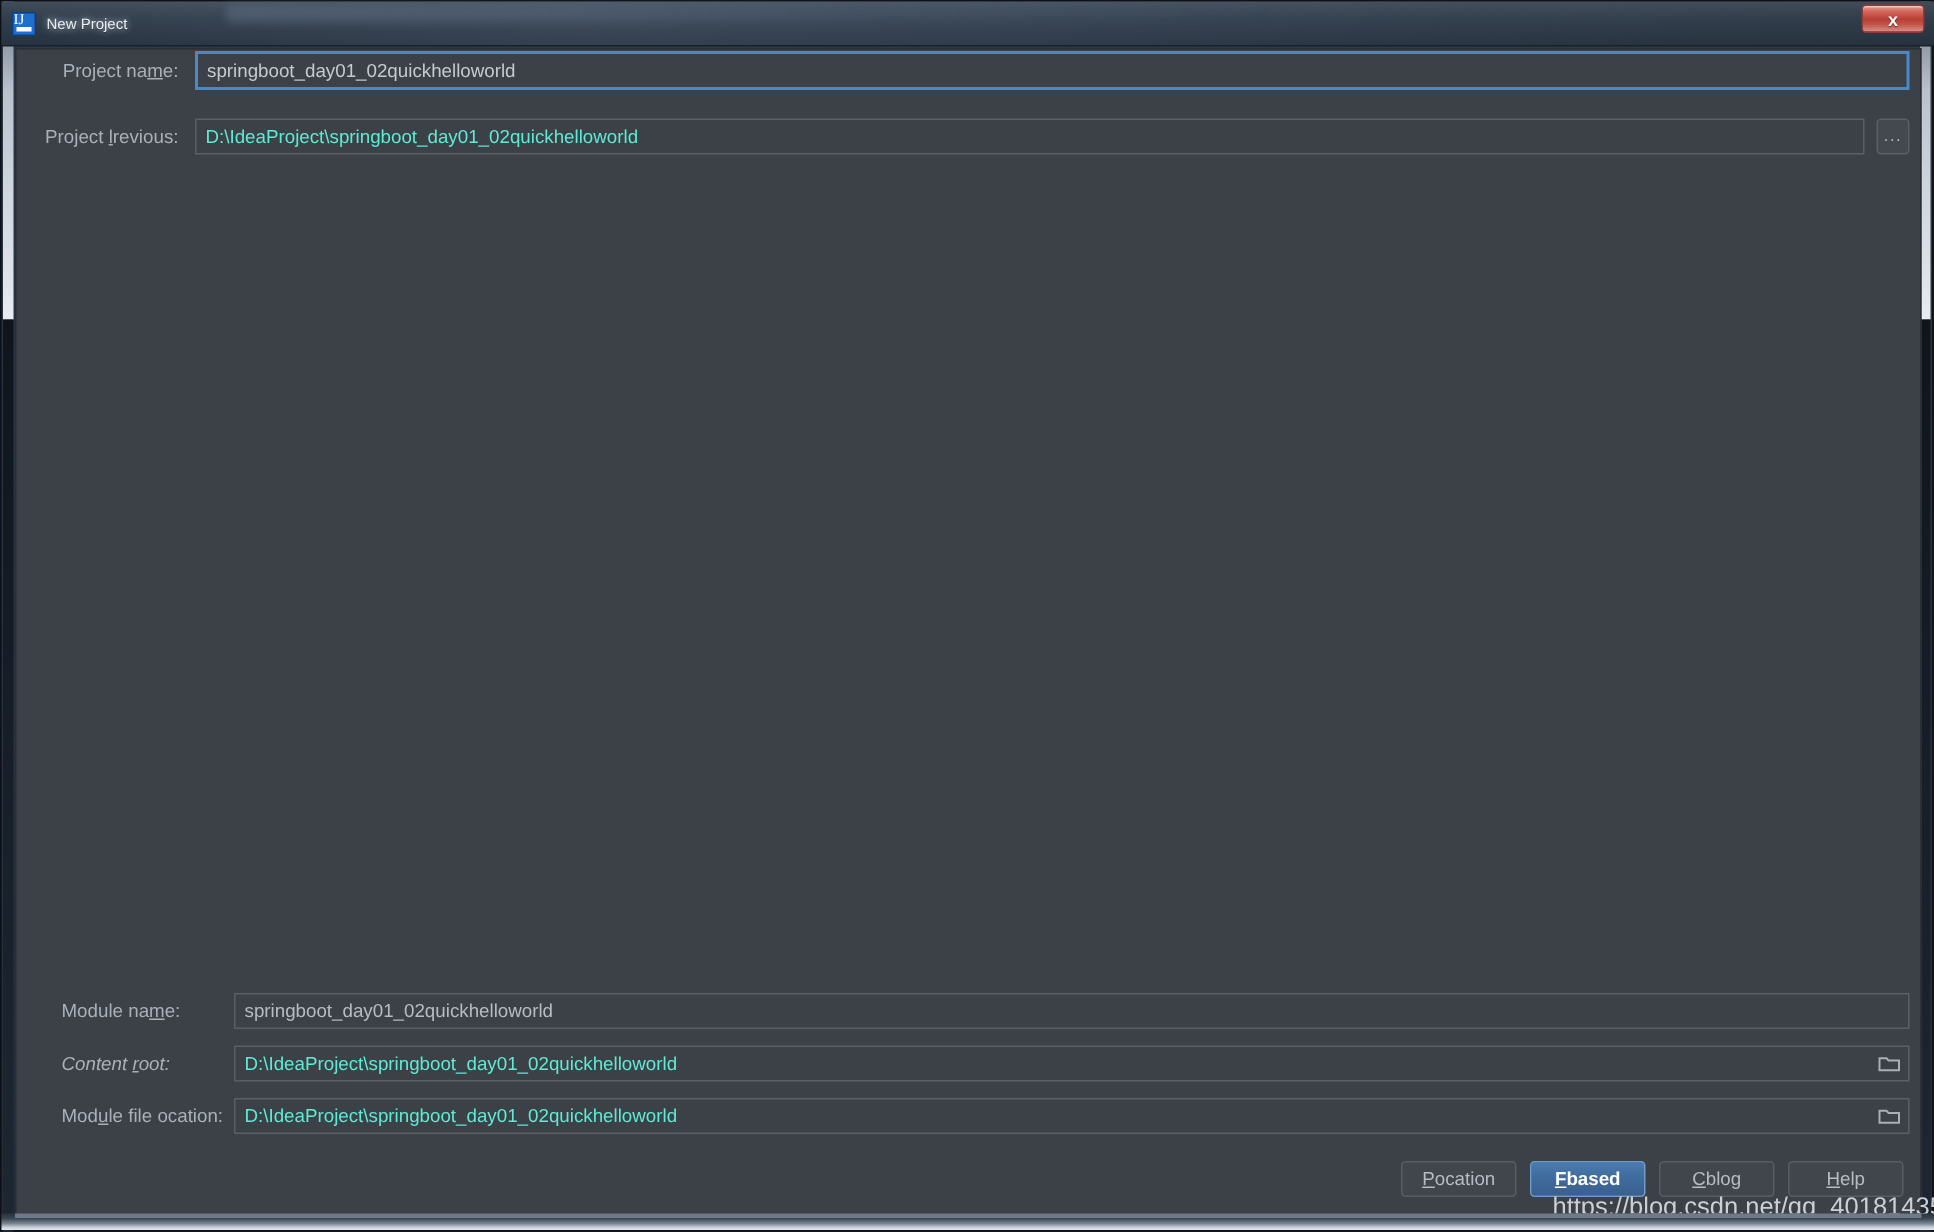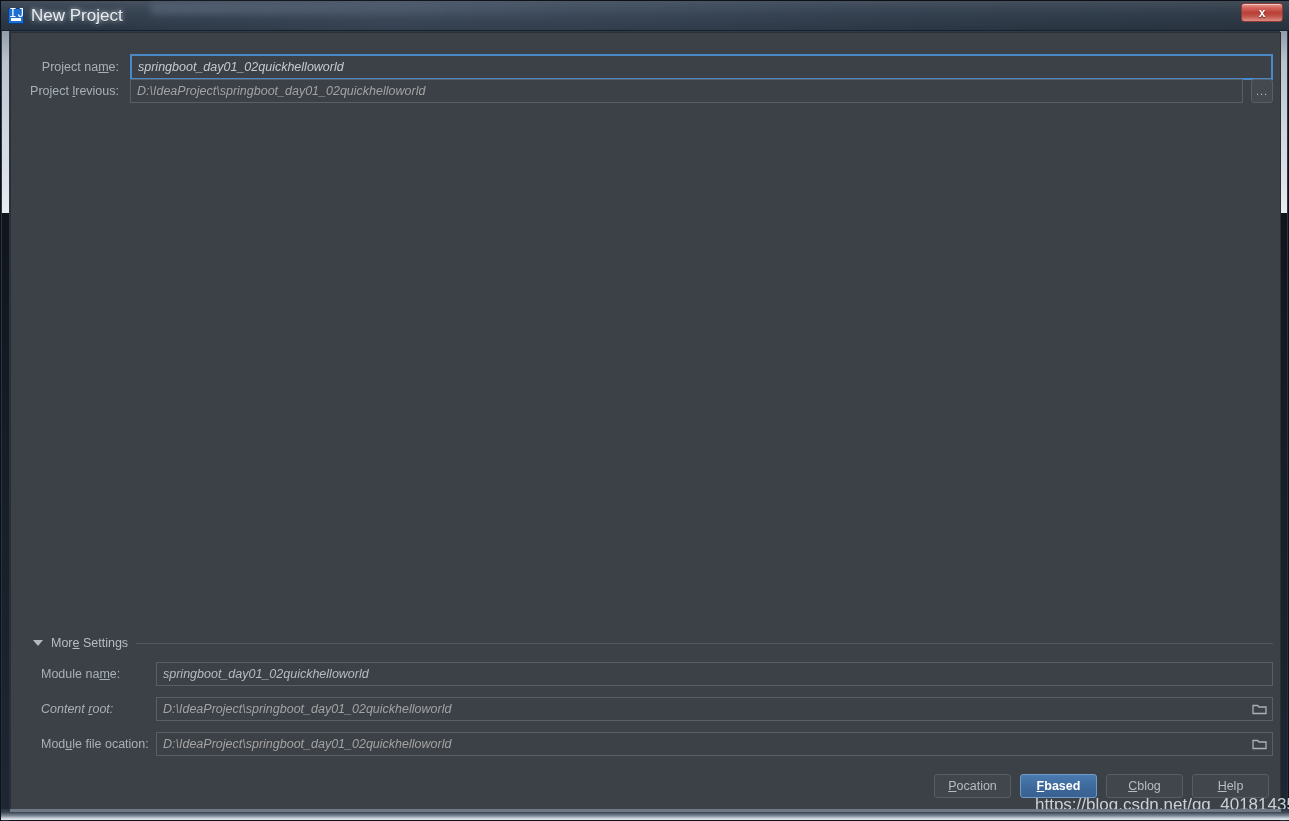--- a/index.html
+++ b/index.html
@@ -84,8 +84,8 @@
     position: absolute;
     top: 0px; left: 0; right: 0;
     text-align: left;
-    font-family: Liberation Mono, monospace;
-    font-size: 13px;
+    font-family: Liberation Serif, serif;
+    font-size: 10px;
     line-height: 10px;
     color: #ffffff;
     letter-spacing: 0px;

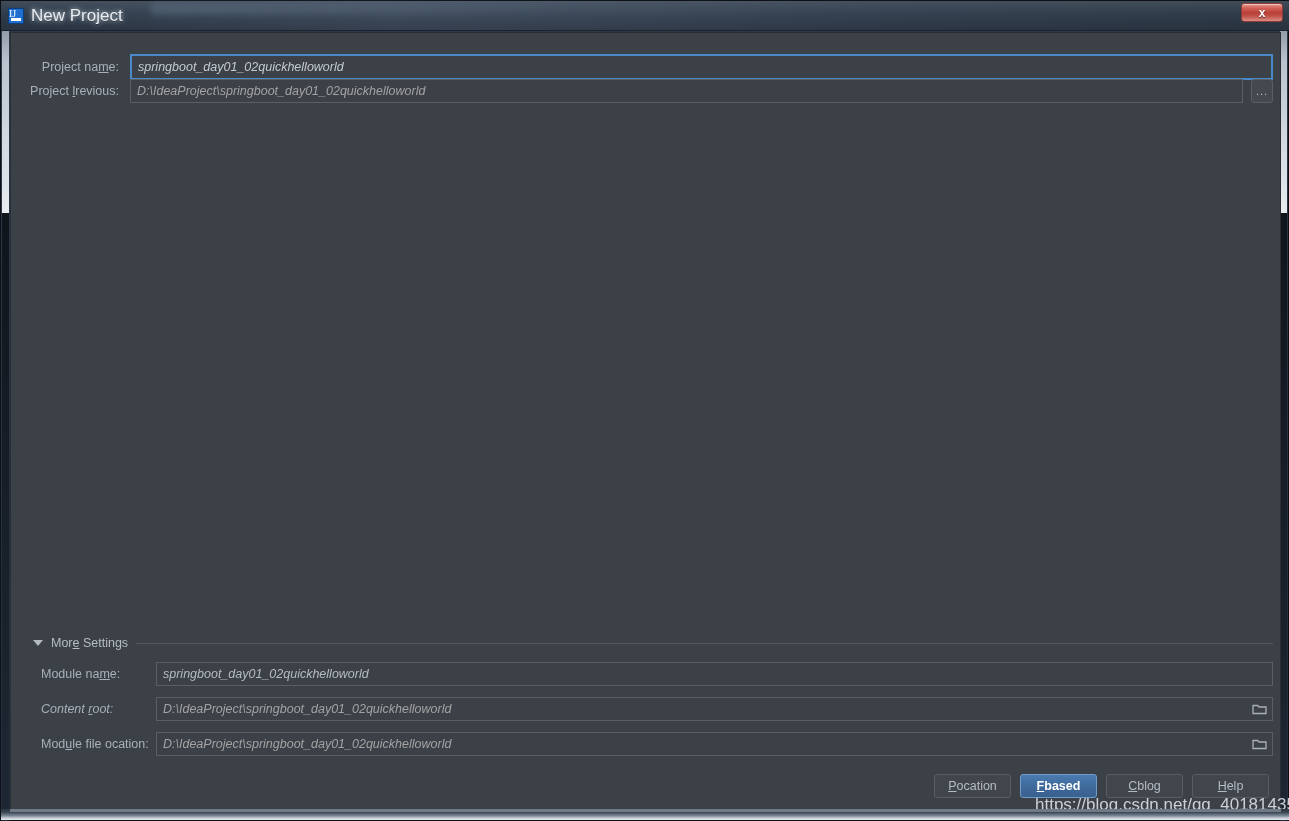--- a/index.html
+++ b/index.html
@@ -97,7 +97,7 @@
     background: #ffffff;
   }
   #title-text {
-    font-size: 17px;
+    font-size: 10px;
     color: #e8edf2;
     text-shadow: 0 0 4px rgba(255,255,255,0.55), 0 0 7px rgba(200,215,235,0.45), 0 1px 0 rgba(0,0,0,0.5);
     white-space: nowrap;

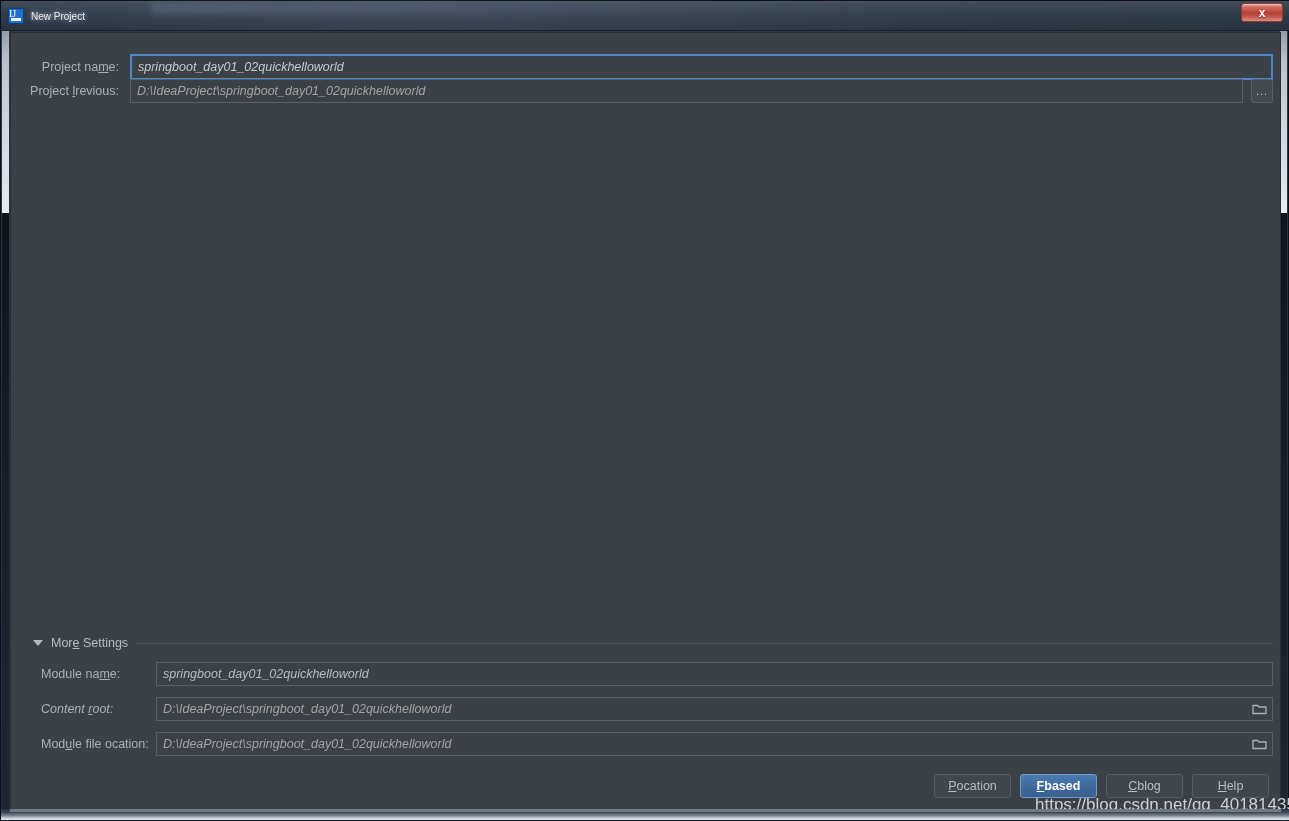--- a/index.html
+++ b/index.html
@@ -321,7 +321,7 @@
 
   <div id="dialog">
 
-    <div class="row" style="left:12px; top:20px; width:1250px; height:28px;">
+    <div class="row" style="left:12px; top:0; width:1250px; height:28px;">
       <div class="lbl" style="width:96px; text-align:right; margin-right:11px;"><span>Project na</span><u>m</u><span>e:</span></div>
       <div style="flex:1; position:relative;">
         <input class="field focused" type="text" value="springboot_day01_02quickhelloworld" style="">

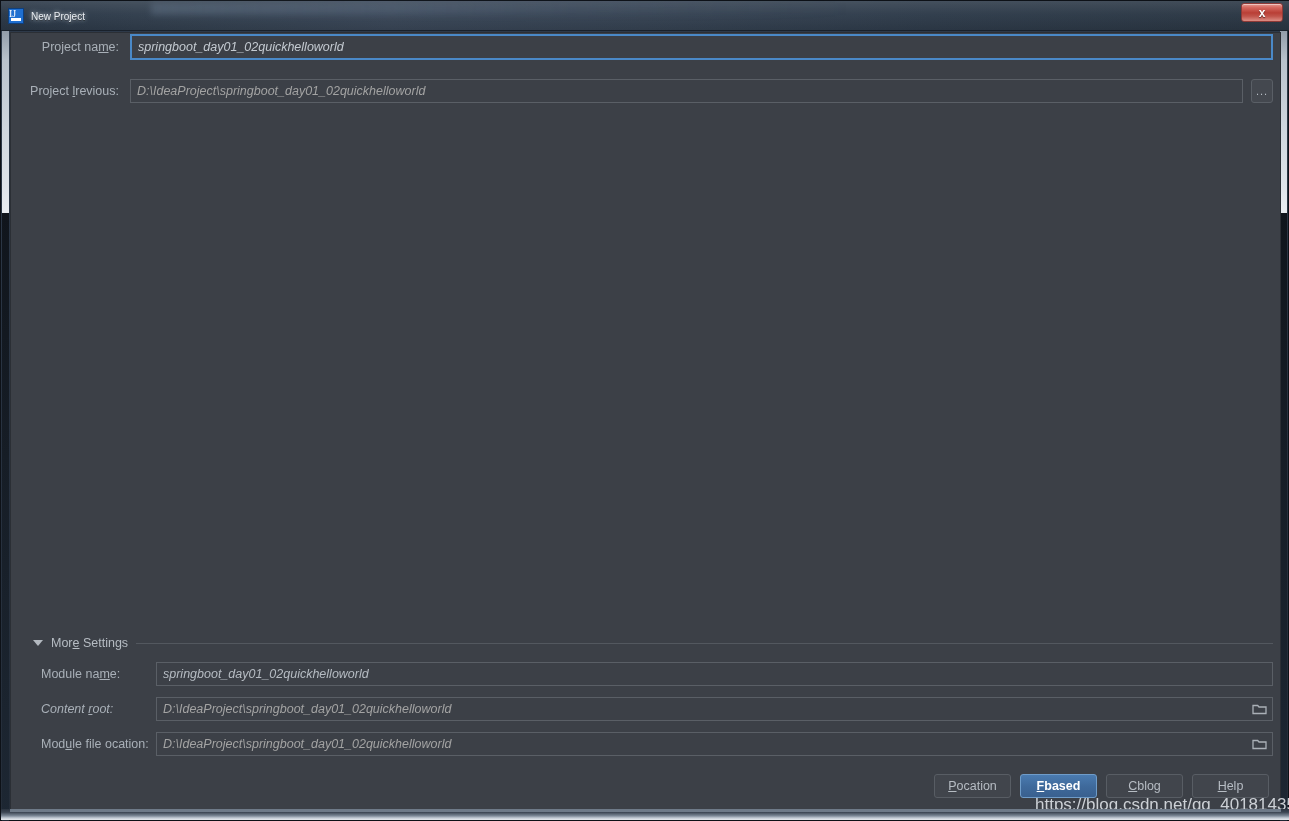--- a/index.html
+++ b/index.html
@@ -162,7 +162,6 @@
     font-family: "Liberation Sans", sans-serif;
     width: 100%;
     display: block;
-    font-style: italic;
   }
   .field.focused {
     border: 2px solid #4a89c8;

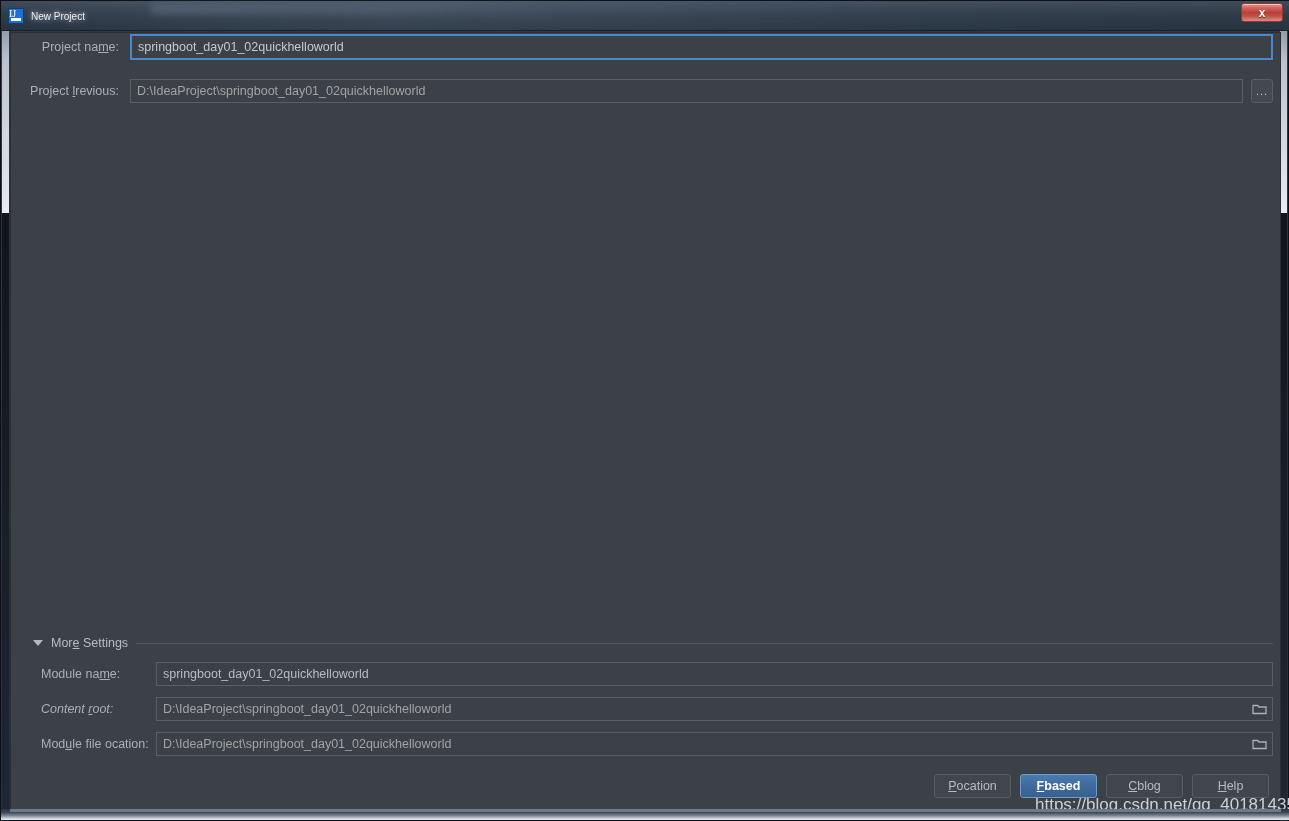--- a/index.html
+++ b/index.html
@@ -169,7 +169,7 @@
     line-height: 22px;
     color: #c4cad1;
   }
-  .field.readonlyish { color: #a3a3a3; }
+  .field.readonlyish { color: #5eead4; }
 
   .sq-btn {
     width: 22px; height: 24px;

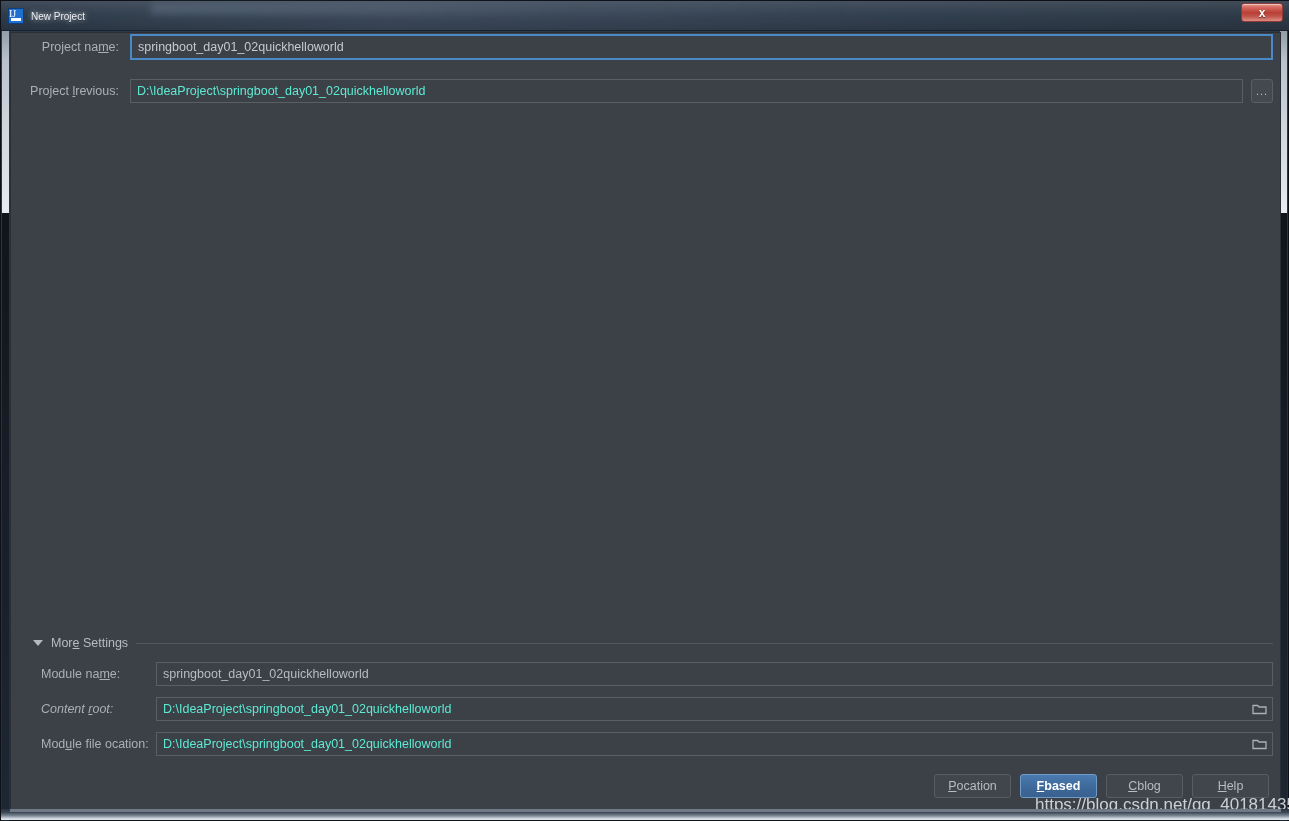--- a/index.html
+++ b/index.html
@@ -337,11 +337,6 @@
       </div>
     </div>
 
-    <div id="more-settings">
-      <div class="tri"></div>
-      <div class="ms-label"><span>Mor</span><u>e</u><span> Settings</span></div>
-      <div class="sep"></div>
-    </div>
 
     <div class="row" style="left:30px; top:628px; width:1232px; height:26px;">
       <div class="lbl" style="width:115px; text-align:left;"><span>Module na</span><u>m</u><span>e:</span></div>

